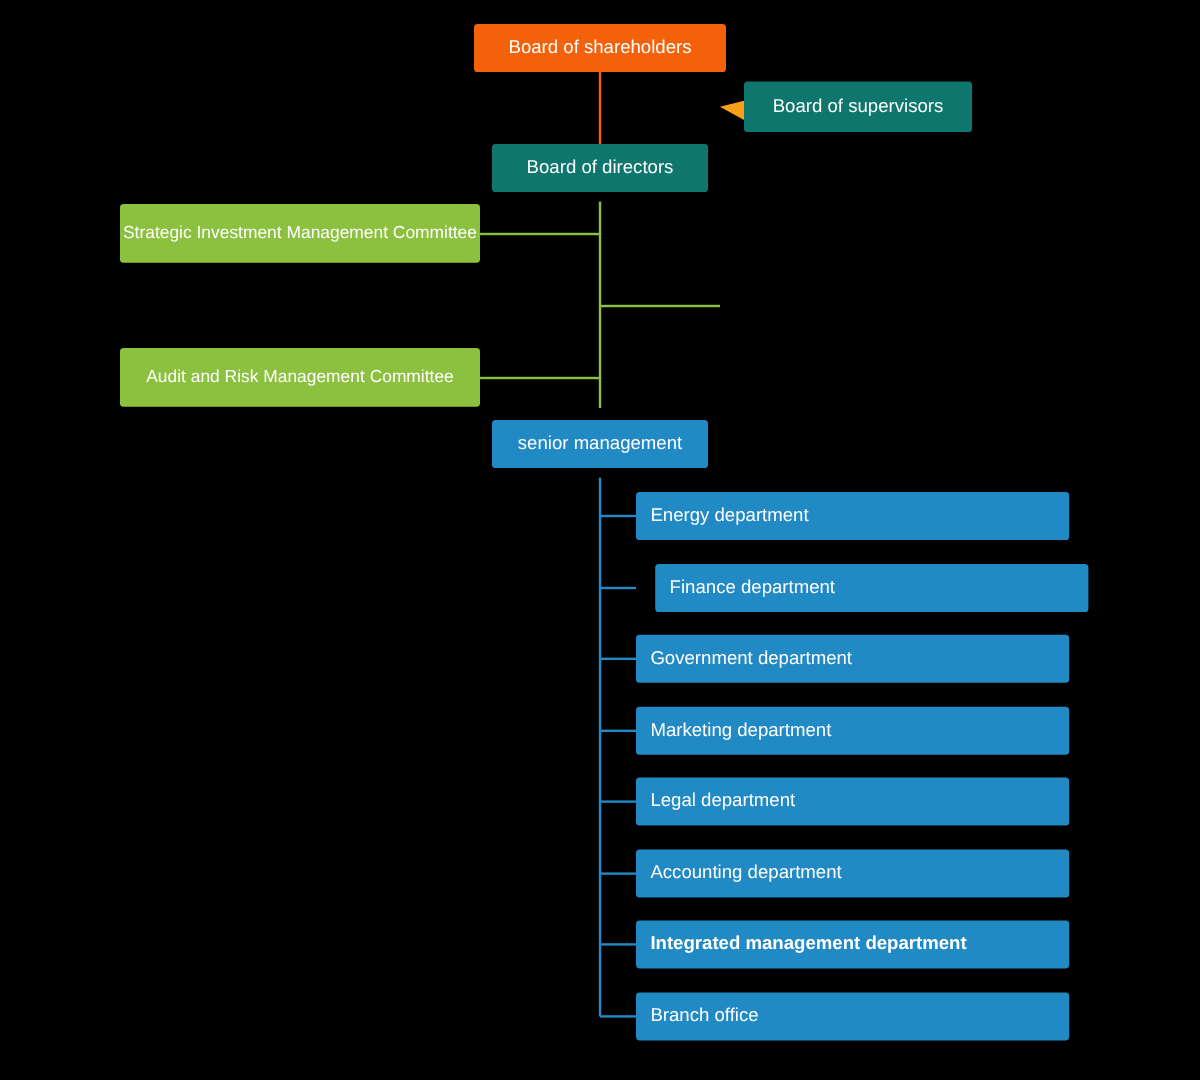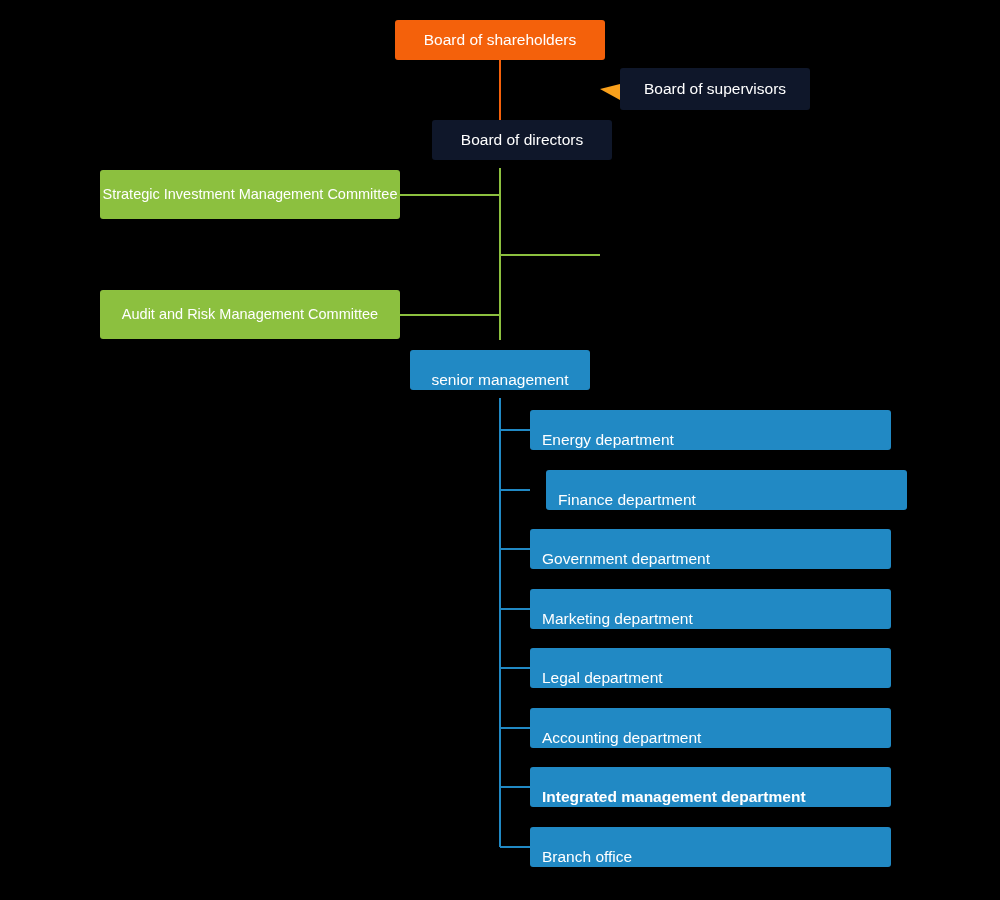--- a/index.html
+++ b/index.html
@@ -39,7 +39,7 @@
 
   
   .orange-dark { background: #f4610b; }
-  .orange-mid  { background: #0f172a; }
+  .orange-mid  { background: #0f766e; }
   .green       { background: #8cc03f; }
   .blue        { background: #2189c4; align-items: flex-end; }
 

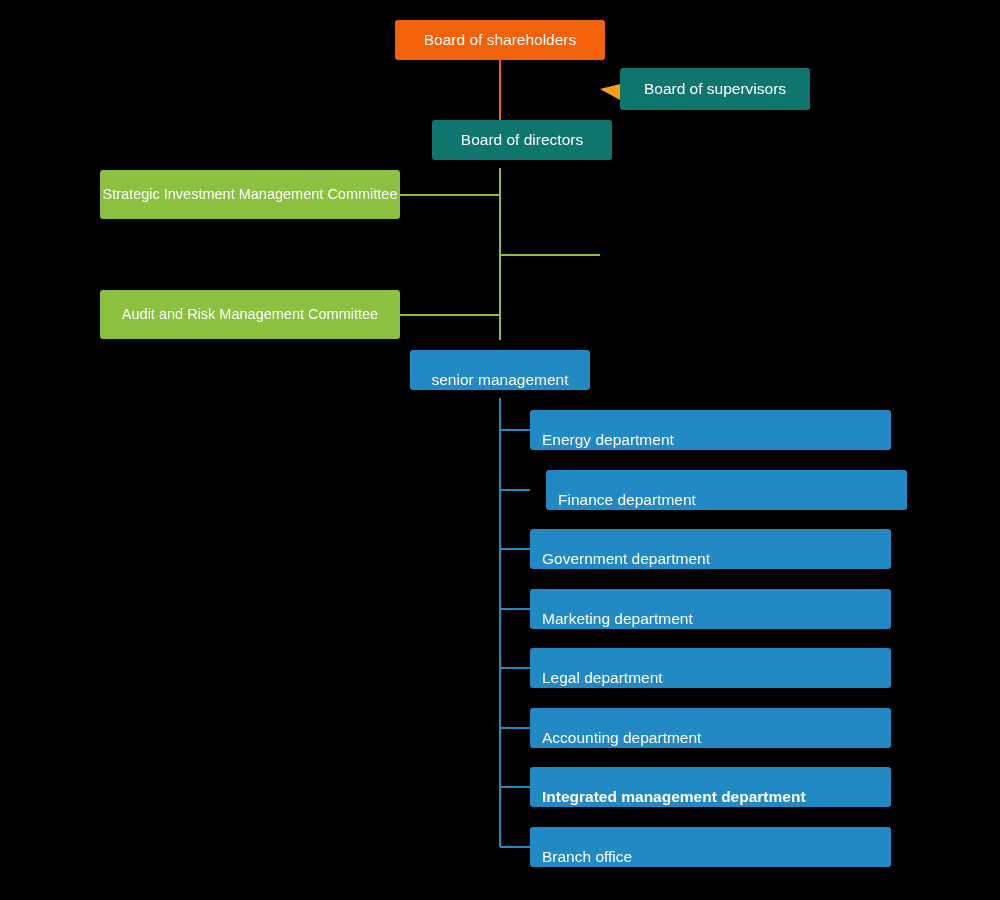--- a/index.html
+++ b/index.html
@@ -85,7 +85,7 @@
     </div>
   </div>
 
-  <div class="node center orange-mid fs-15" id="node-directors" style="left:432px; top:120px; width:180px; height:40px;">
+  <div class="node center orange-mid fs-15" id="node-directors" style="left:410px; top:120px; width:180px; height:40px;">
     <span class="node-label">Board of directors</span>
   </div>
 

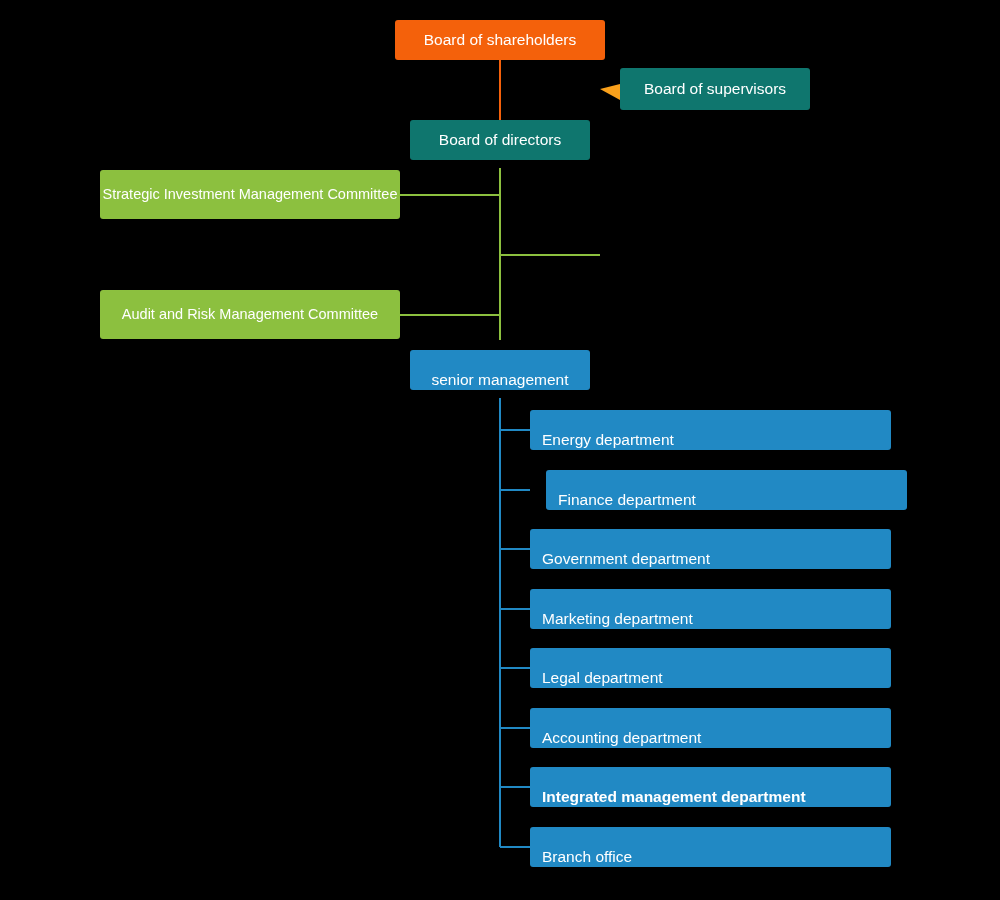--- a/index.html
+++ b/index.html
@@ -41,7 +41,7 @@
   .orange-dark { background: #f4610b; }
   .orange-mid  { background: #0f766e; }
   .green       { background: #8cc03f; }
-  .blue        { background: #2189c4; align-items: flex-end; }
+  .blue        { background: #2189c4; }
 
   
   .conn {

